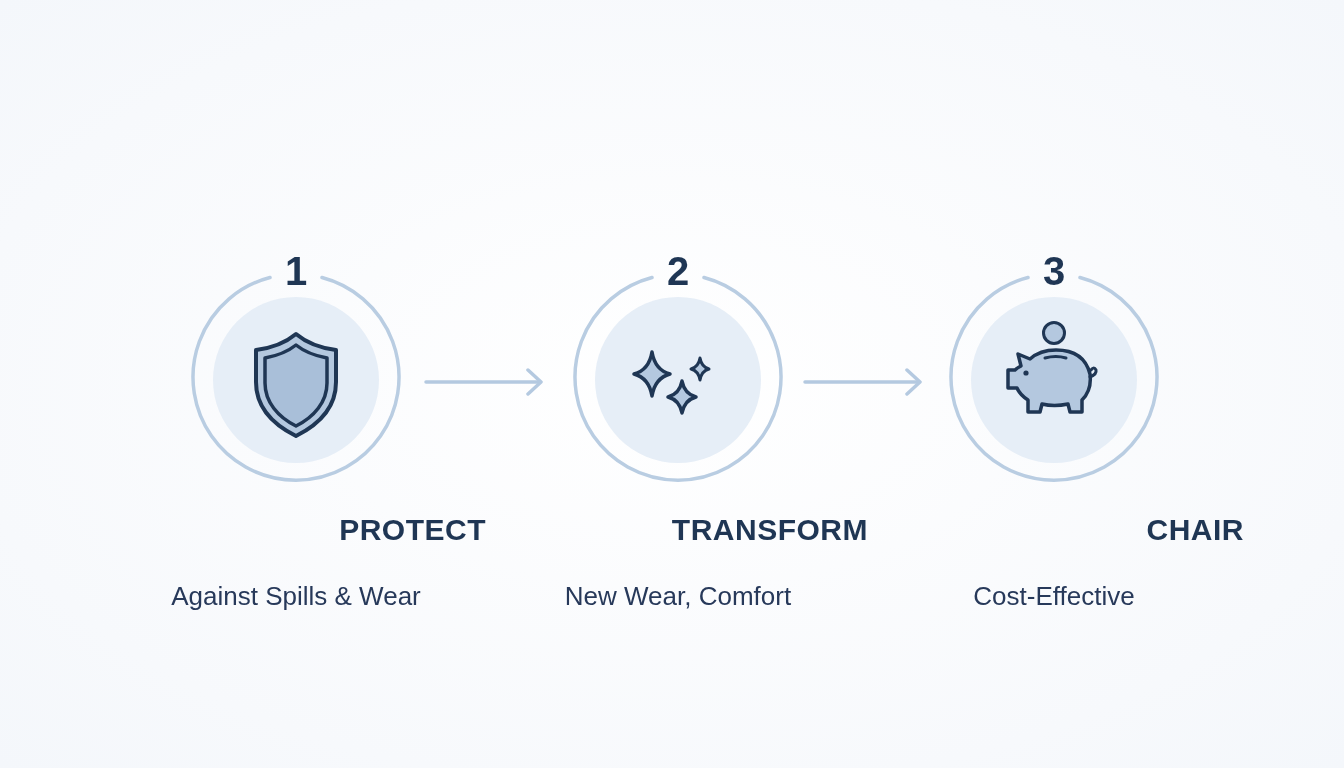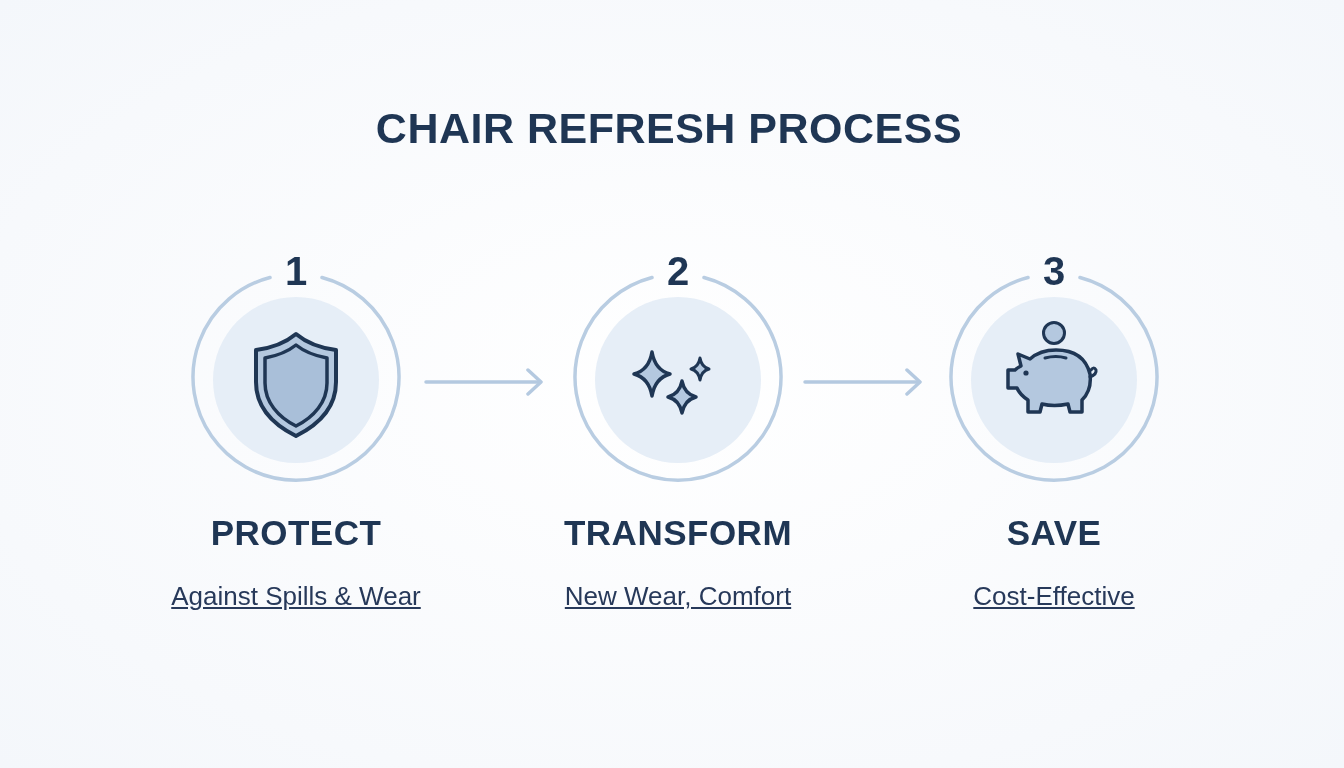--- a/index.html
+++ b/index.html
@@ -81,7 +81,6 @@
 
 <div class="canvas">
 
-  <div class="title">CHAIR REFRESH PROCESS</div>
 
   <div class="step" style="left:146px;">
     <div class="num">1</div>

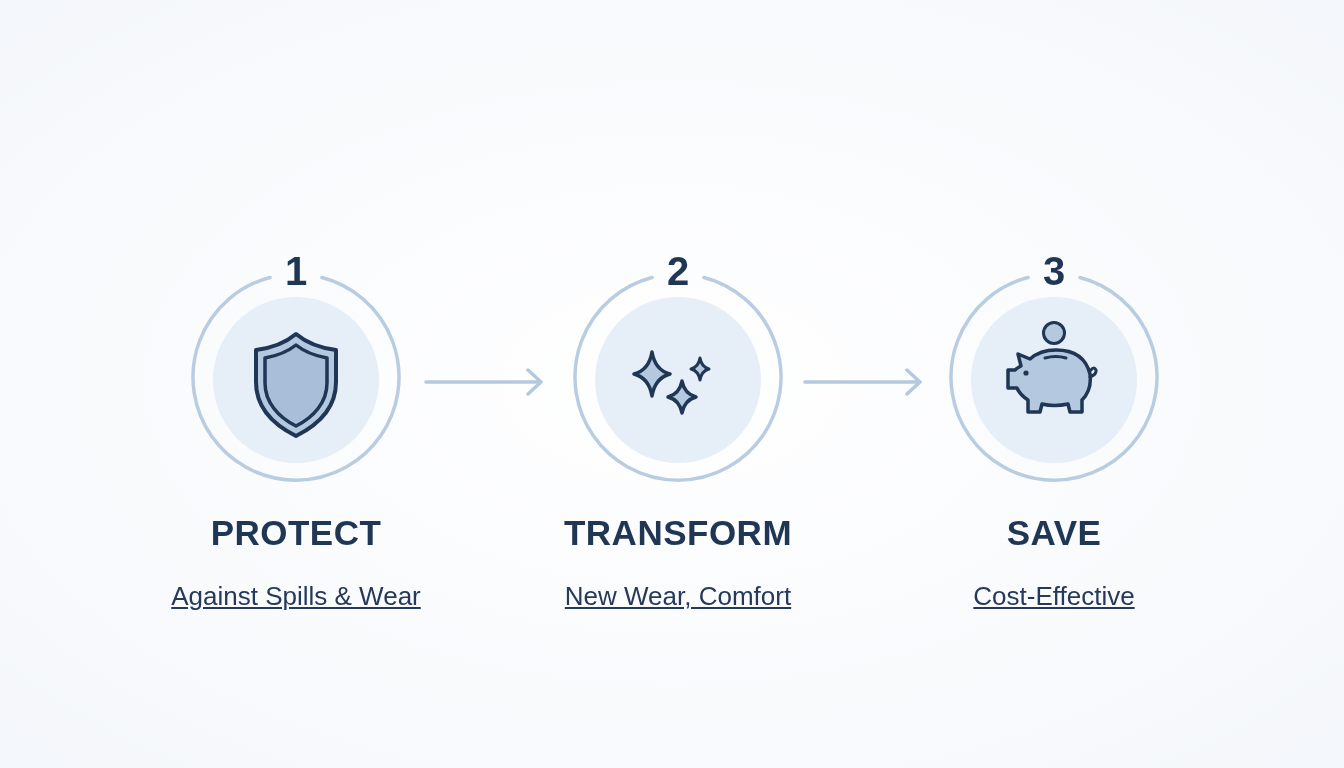--- a/index.html
+++ b/index.html
@@ -55,8 +55,8 @@
     left: -40px;
     width: 380px;
     top: 268px;
-    text-align: center;
-    font-size: 35px;
+    text-align: right;
+    font-size: 30px;
     font-weight: bold;
     letter-spacing: 0.5px;
     color: #1f3654;

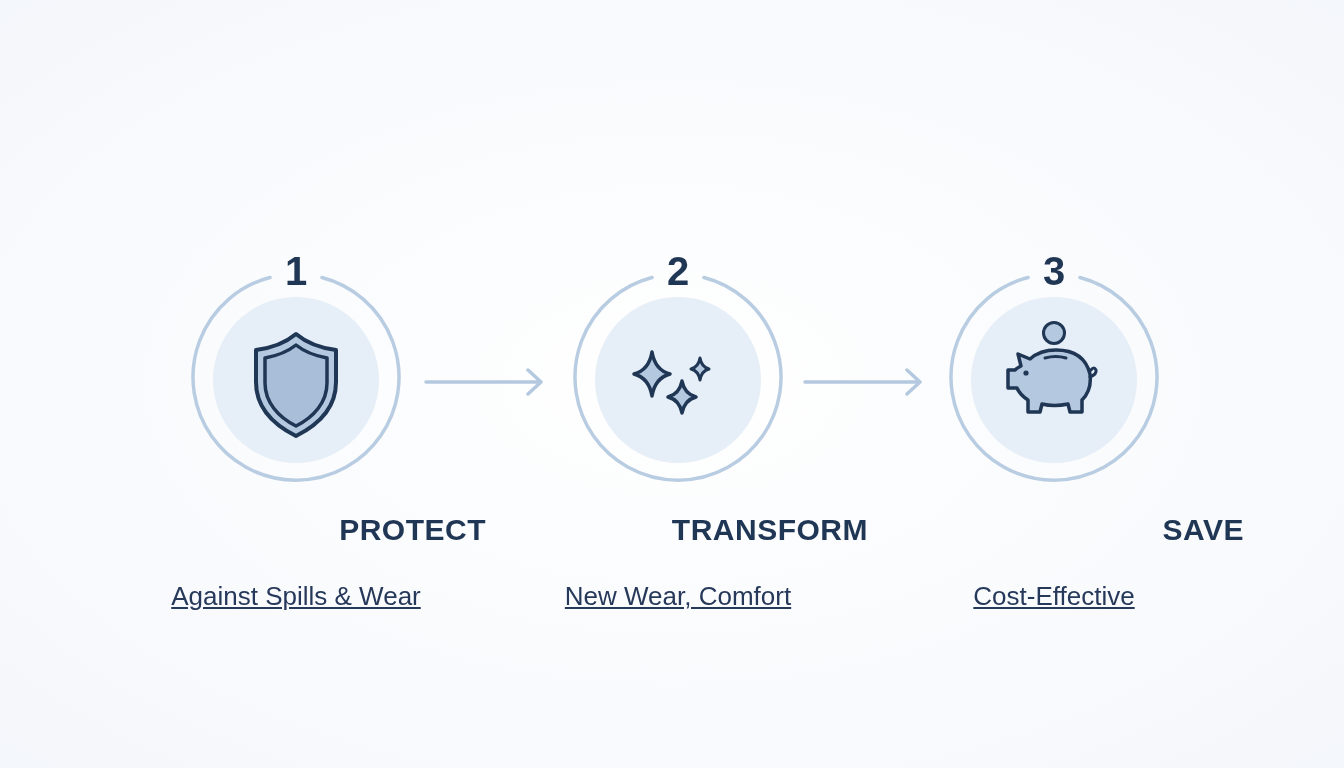--- a/index.html
+++ b/index.html
@@ -160,7 +160,7 @@
         <path d="M 146 107 Q 153 104 152 100 Q 150 96 147 100" fill="none" stroke="#1f3654" stroke-width="3" stroke-linecap="round"></path>
       </g>
     </svg>
-    <div class="heading">SAVE</div>
+    <div class="heading">CHAIR</div>
     <div class="sub">Cost-Effective</div>
   </div>
 

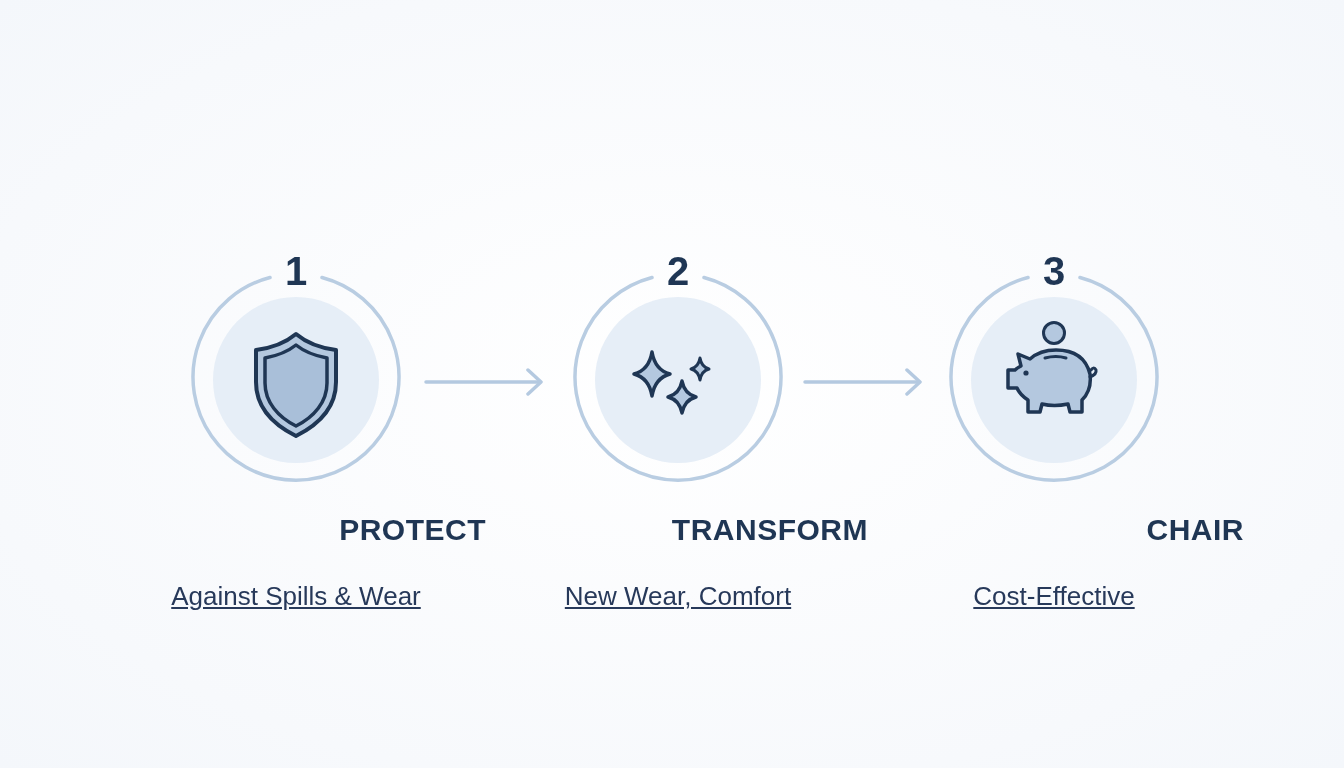--- a/index.html
+++ b/index.html
@@ -69,7 +69,6 @@
     text-align: center;
     font-size: 26px;
     color: #27395a;
-    text-decoration: underline;
   }
   .arrow {
     position: absolute;

